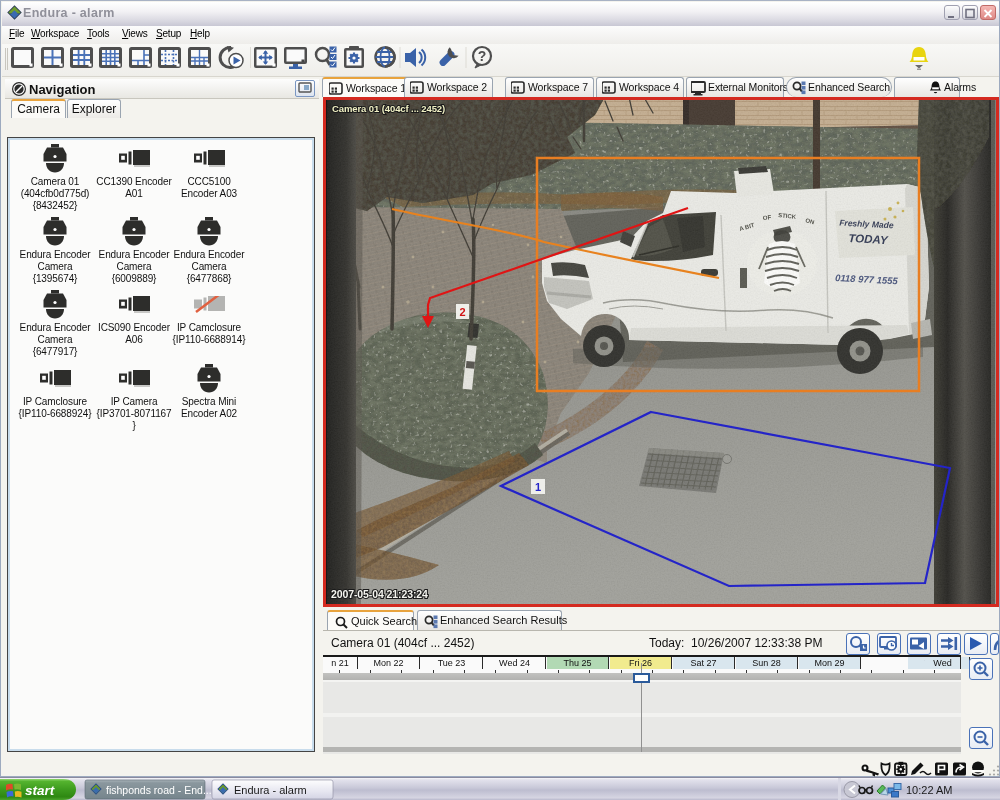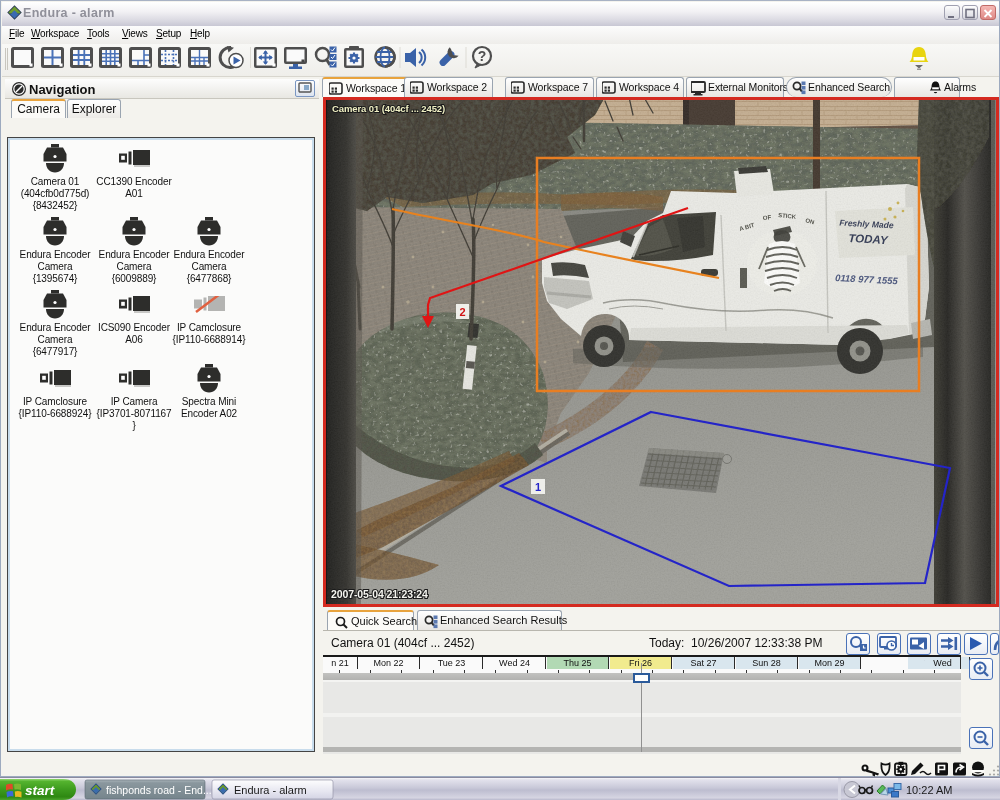--- a/index.html
+++ b/index.html
@@ -232,6 +232,9 @@
       <div class="cam" style="left:85px; top:6px;"><svg width="31" height="29" style="padding-top:6px">
             <use href="#boxcam"></use>
           </svg>CC1390 Encoder<br>A01</div>
+      <div class="cam" style="left:160px; top:6px;"><svg width="31" height="29" style="padding-top:6px">
+            <use href="#boxcam"></use>
+          </svg>CCC5100<br>Encoder A03</div>
       <div class="cam" style="left:6px; top:79px;"><svg width="26" height="29">
             <use href="#dome"></use>
           </svg>Endura Encoder<br>Camera<br>{1395674}</div>

